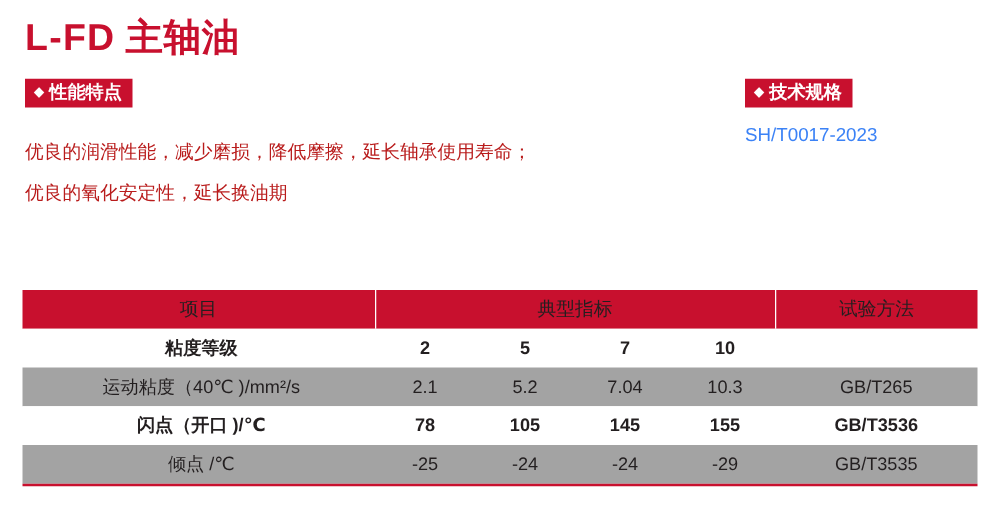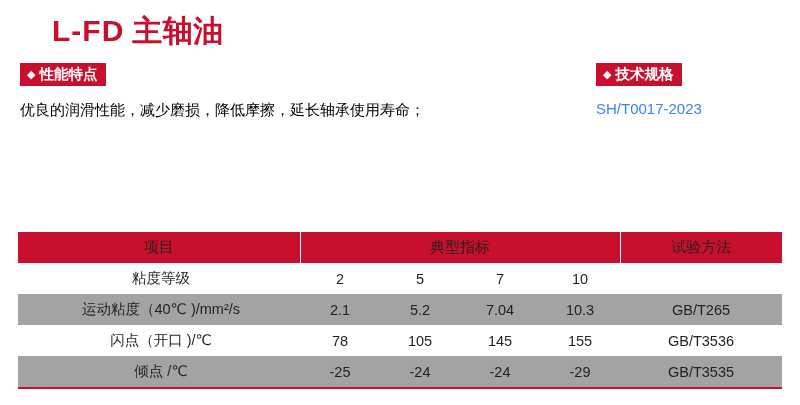--- a/index.html
+++ b/index.html
@@ -31,7 +31,6 @@
     padding-left: 2px;
     line-height: 1.1;
     white-space: nowrap;
-    margin-left: 32px;
   }
   .title .t-latin { letter-spacing: 1px; }
   .title .t-cjk { margin-left: 8px; }

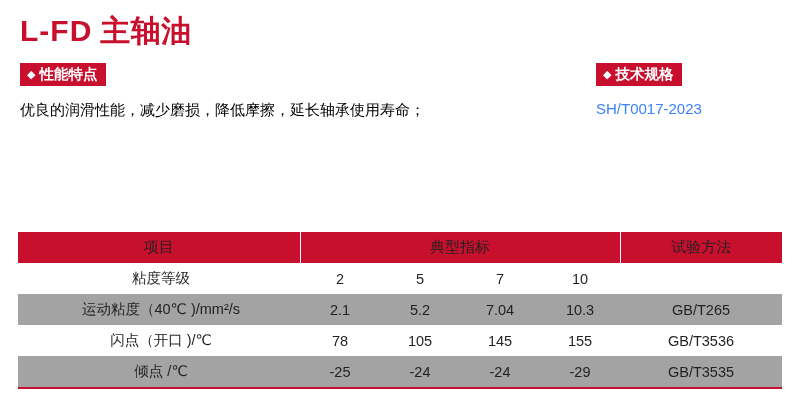--- a/index.html
+++ b/index.html
@@ -84,10 +84,10 @@
     width: 560px;
   }
   .features p {
-    margin: 0 0 7px 0;
+    margin: 12px 0 7px 0;
     font-size: 15px;
     line-height: 1.42;
-    color: #000000;
+    color: #b91c1c;
     white-space: nowrap;
   }
   .spec {

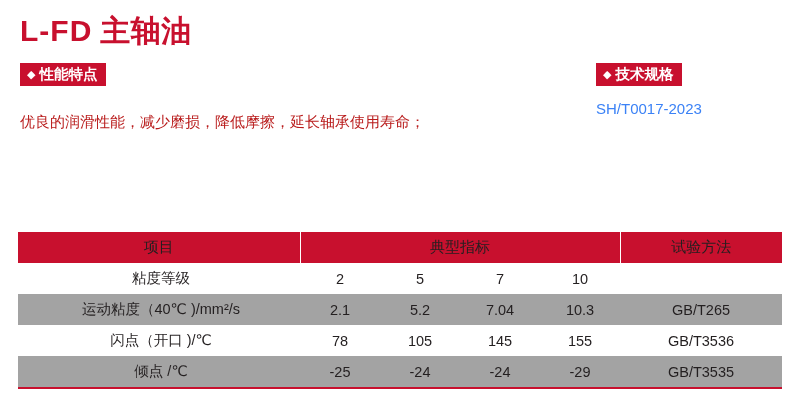--- a/index.html
+++ b/index.html
@@ -168,6 +168,7 @@
   <div class="body-area">
     <div class="features">
       <p>优良的润滑性能，减少磨损，降低摩擦，延长轴承使用寿命；</p>
+      <p>优良的氧化安定性，延长换油期</p>
     </div>
     <div class="spec">SH/T0017-2023</div>
   </div>

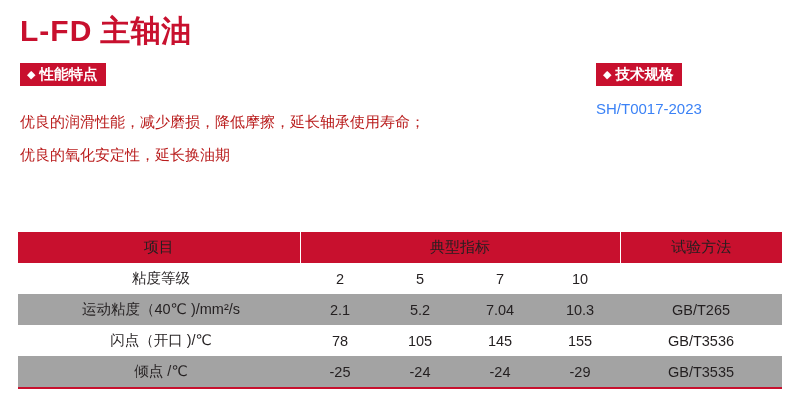--- a/index.html
+++ b/index.html
@@ -135,6 +135,7 @@
   }
   tbody tr.plain td {
     background: #ffffff;
+    font-weight: bold;
   }
   tbody td.colname {
     padding-left: 4px;

